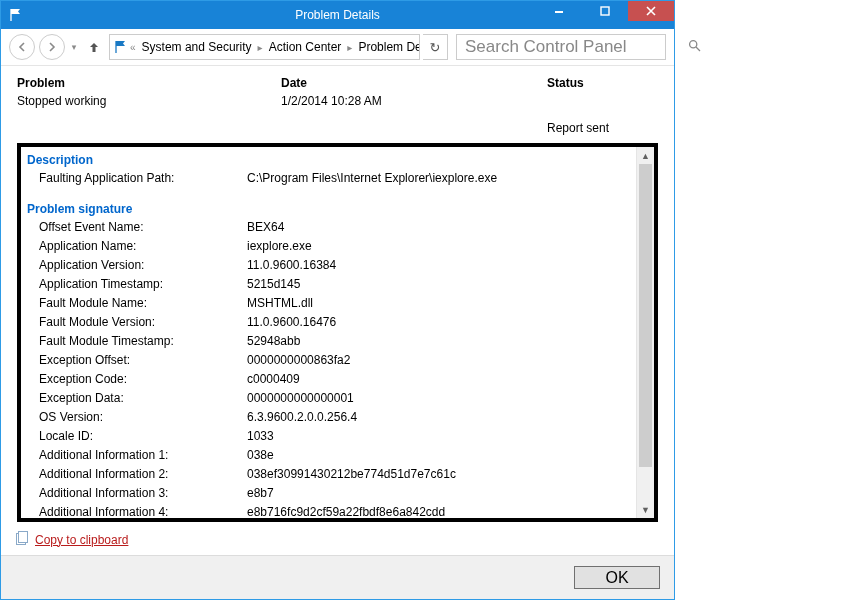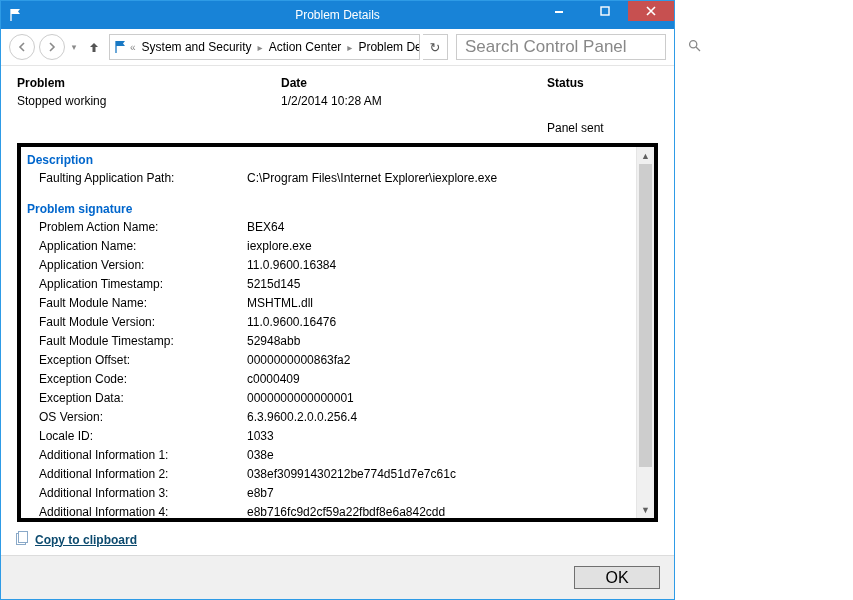--- a/index.html
+++ b/index.html
@@ -369,7 +369,7 @@
       </div>
       <div class="summary-col col3">
         <div class="summary-head">Status</div>
-        <div>Panel sent</div>
+        <div>Report sent</div>
       </div>
     </div>
 

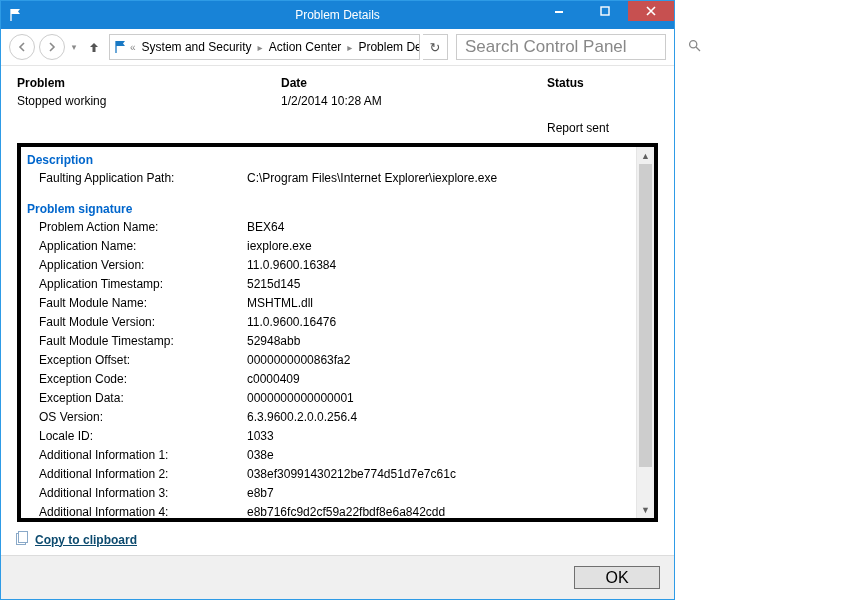--- a/index.html
+++ b/index.html
@@ -383,7 +383,7 @@
 
         <div class="section-title gap-above">Problem signature</div>
         <div class="kv-row">
-            <div class="kv-key">Problem Action Name:</div>
+            <div class="kv-key">Offset Event Name:</div>
             <div class="kv-val">BEX64</div>
           </div>
         <div class="kv-row">

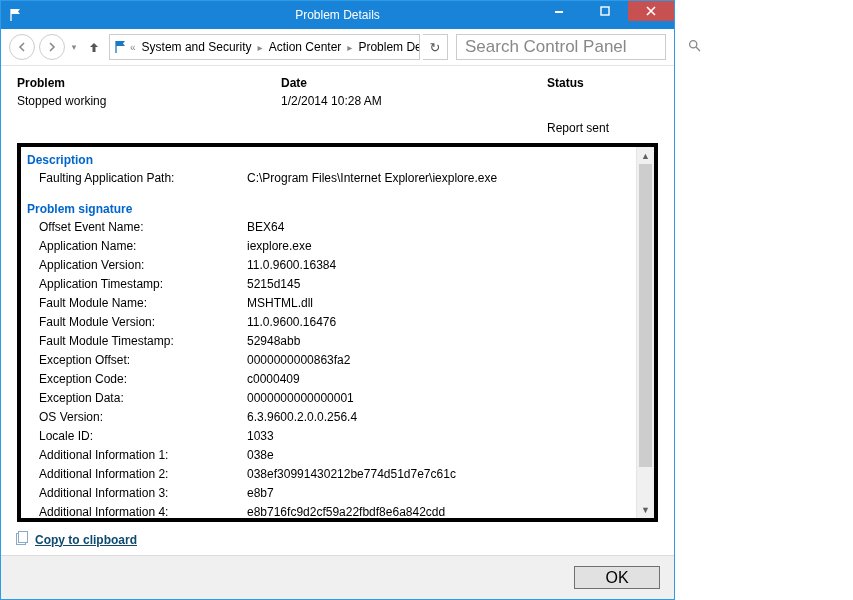--- a/index.html
+++ b/index.html
@@ -257,8 +257,7 @@
     gap: 6px;
   }
   .copy-link {
-    color: #0c4a6e;
-    font-weight: bold;
+    color: #b91c1c;
   }
   .button-row {
     border-top: 1px solid #dcdcdc;

